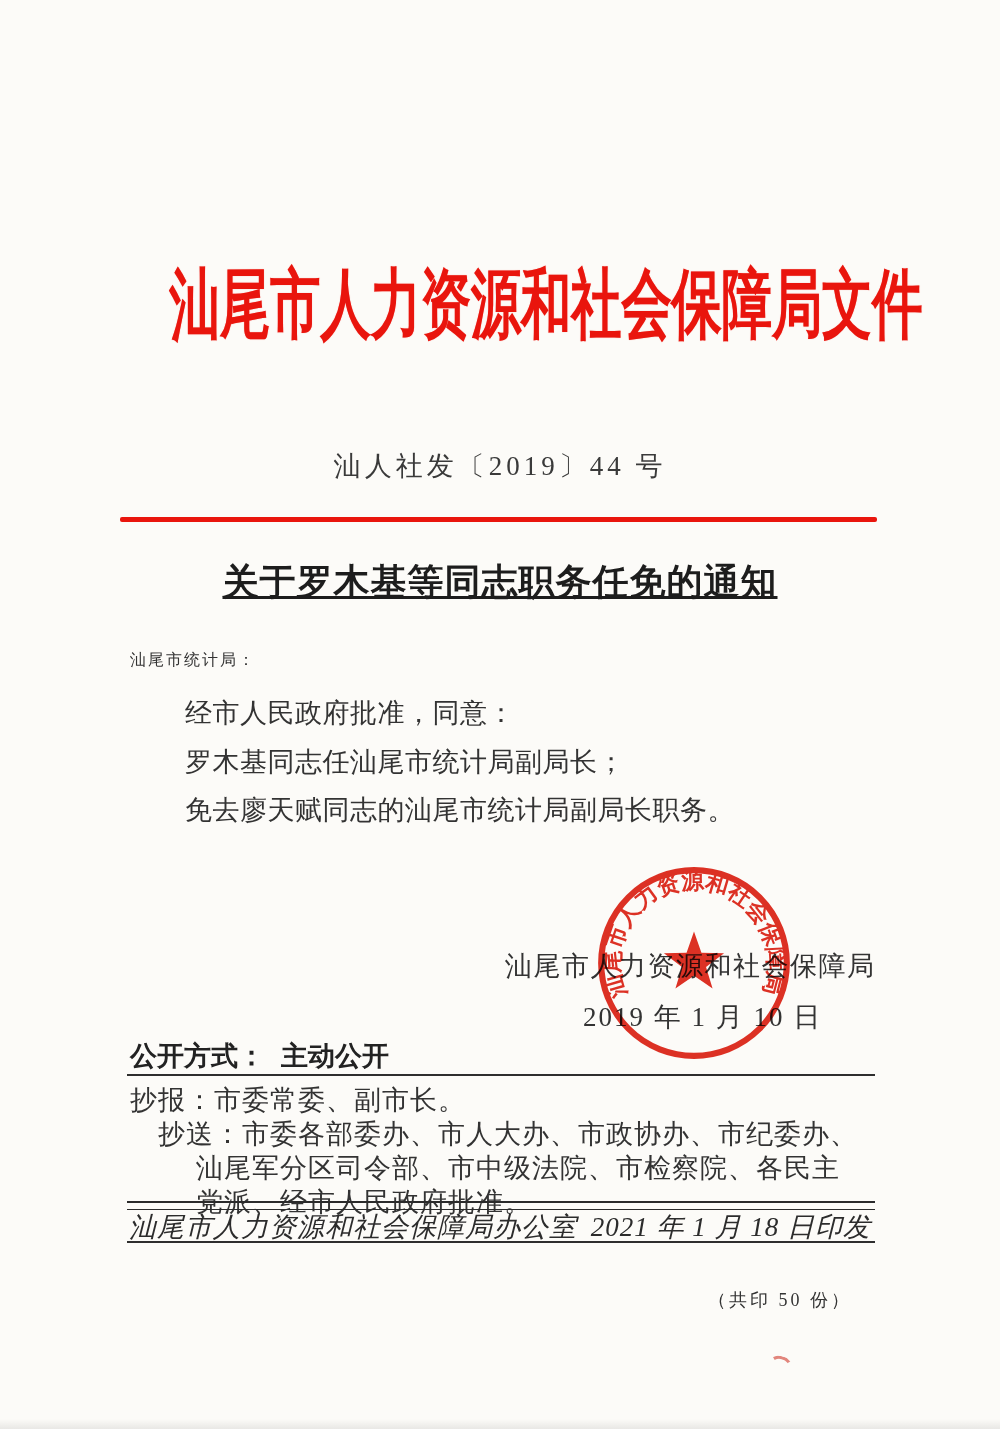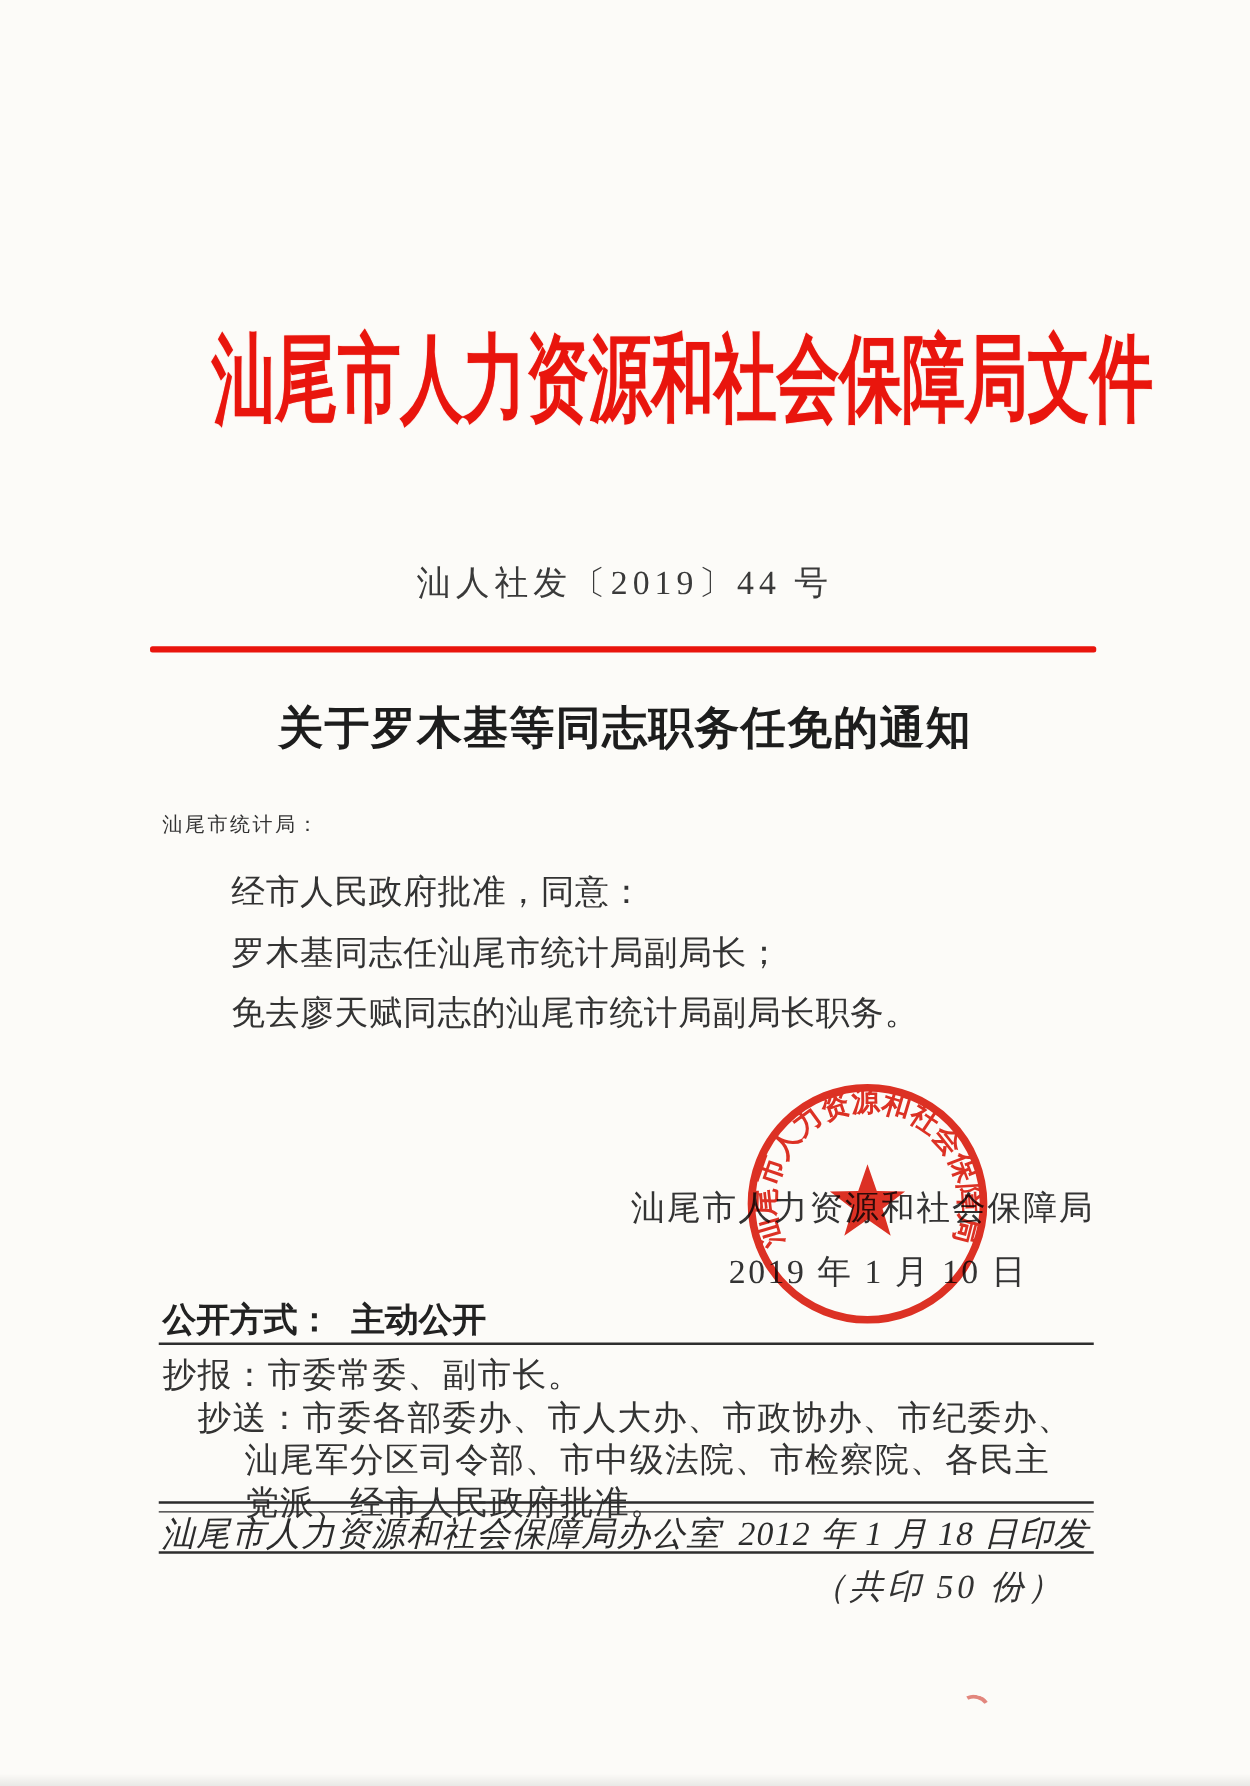--- a/index.html
+++ b/index.html
@@ -59,6 +59,7 @@
     font-weight:bold;
     letter-spacing:1px;
     color:#1d1d1d;
+    text-decoration:underline;
   }
   .salutation{
     position:absolute;

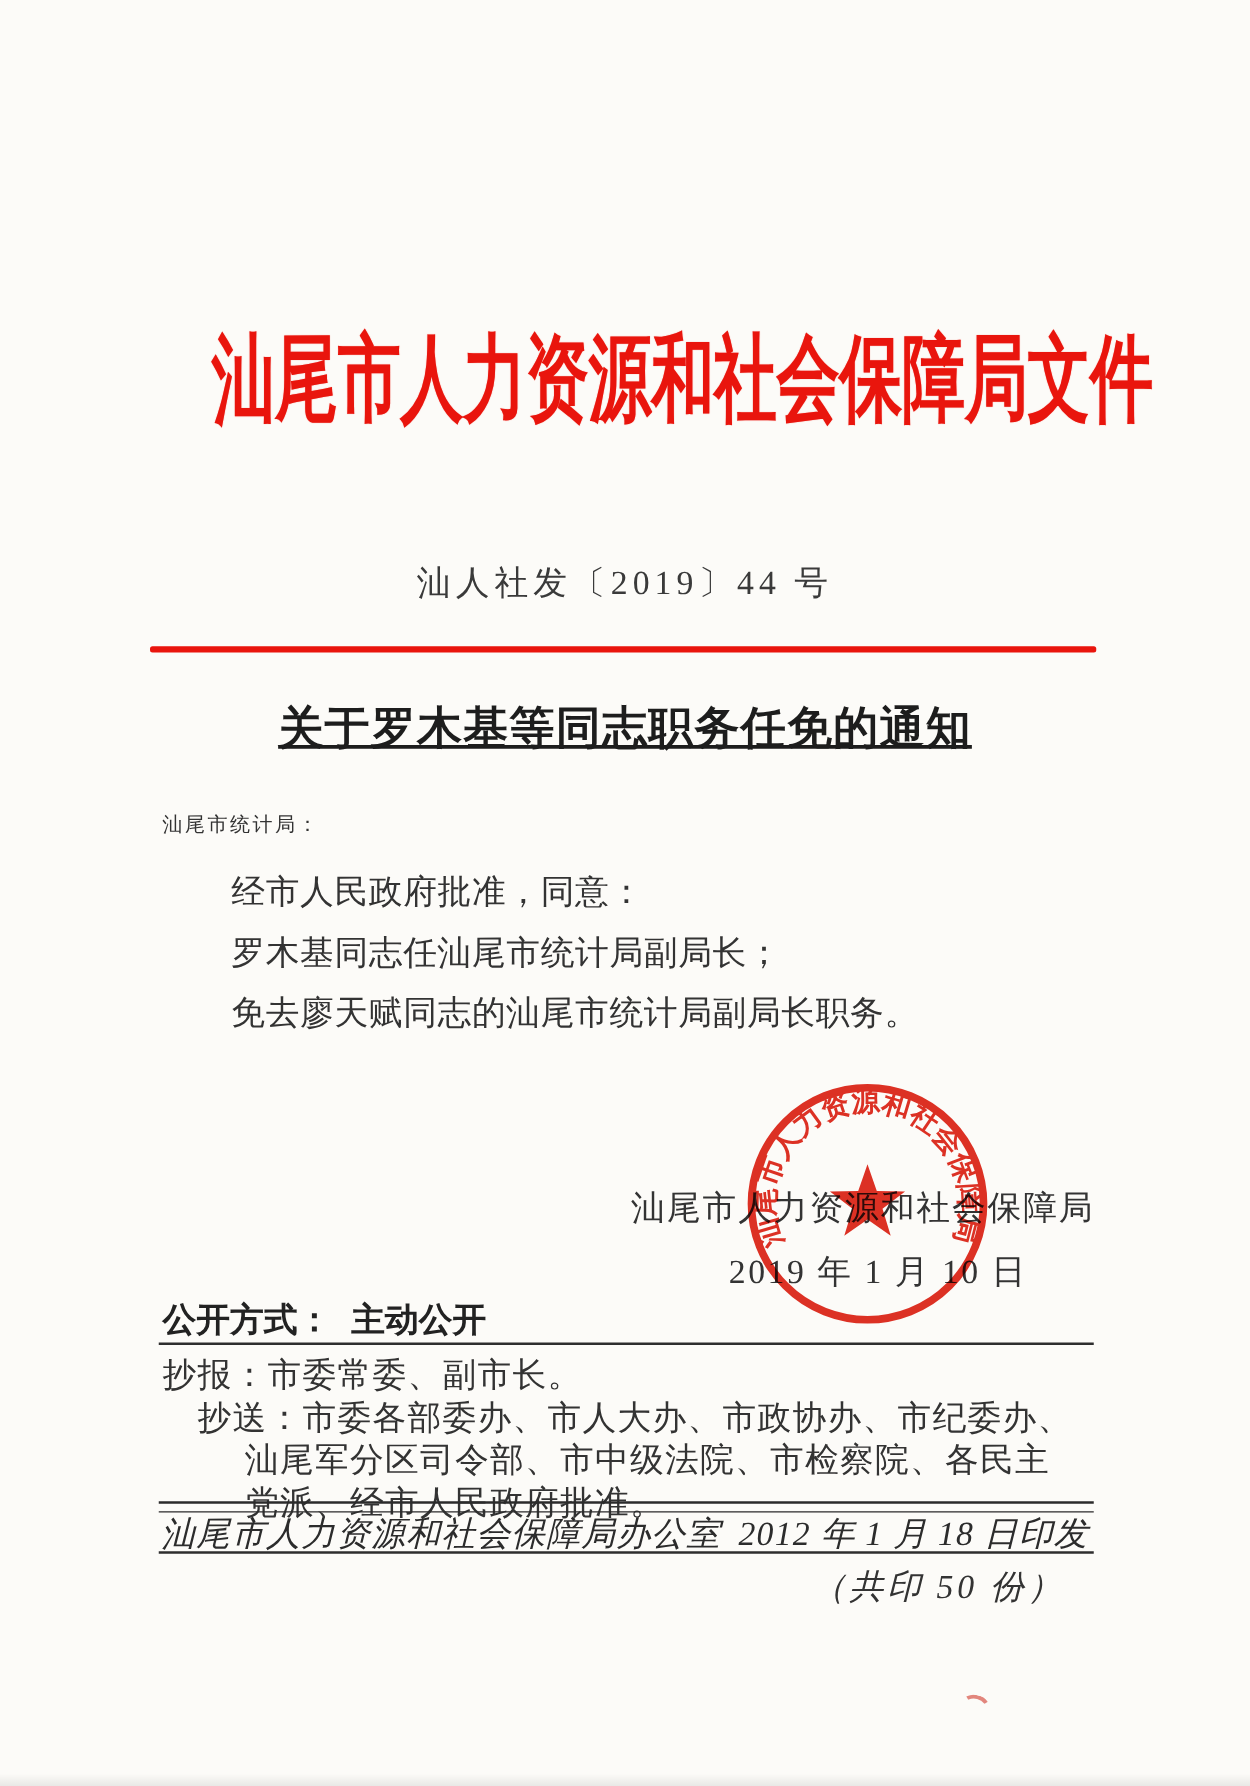--- a/index.html
+++ b/index.html
@@ -213,7 +213,7 @@
 
   <div class="fo-issuer-row">
     <span>汕尾市人力资源和社会保障局办公室</span>
-    <span>2012 年 1 月 18 日印发</span>
+    <span>2021 年 1 月 18 日印发</span>
   </div>
 
   <div class="rule rule-2"></div>

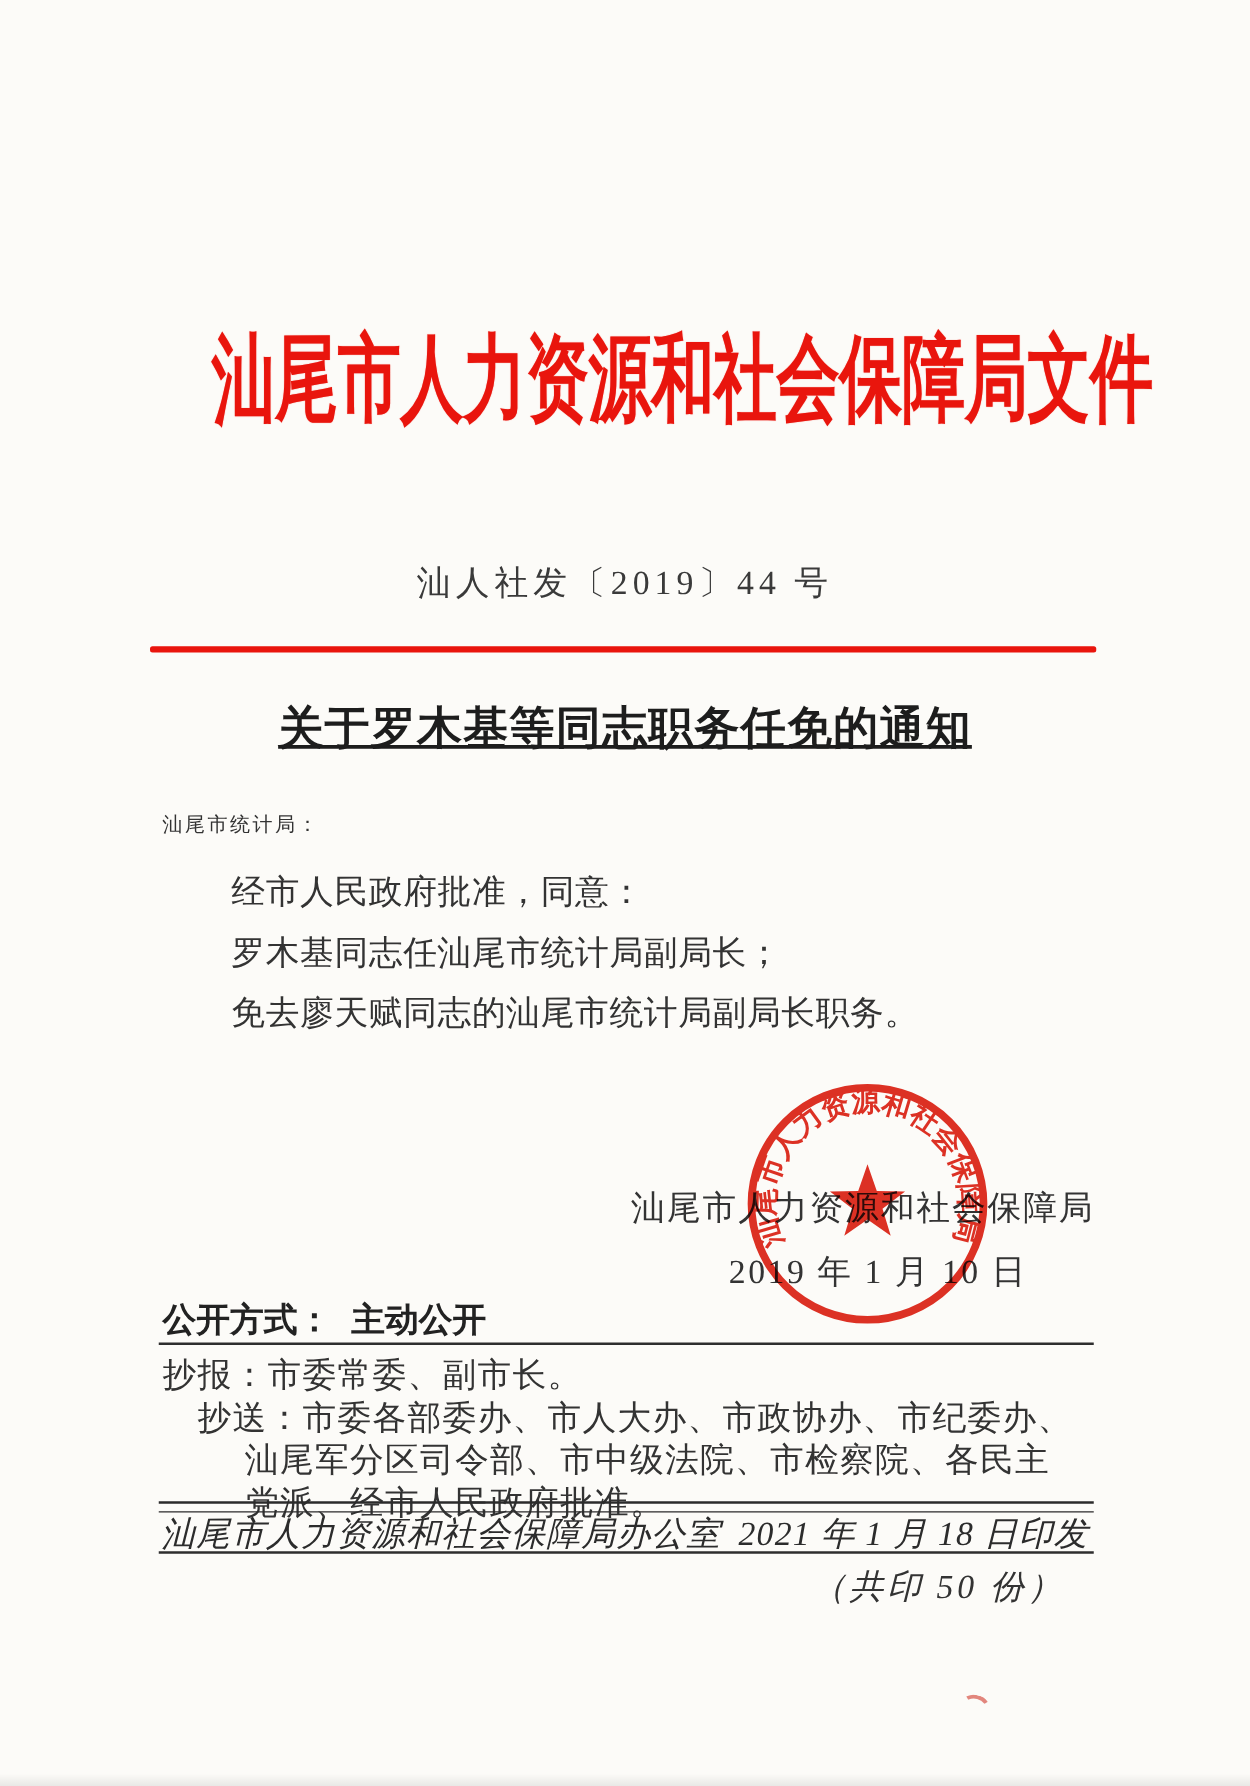--- a/index.html
+++ b/index.html
@@ -148,12 +148,11 @@
   }
   .fo-copies{
     position:absolute;
-    top:1251px;right:148px;
-    font-size:27px;
+    top:1288px;right:148px;
+    font-size:18px;
     letter-spacing:3px;
     color:#333;
     white-space:nowrap;
-    font-style:italic;
   }
   .red-mark{
     position:absolute;

